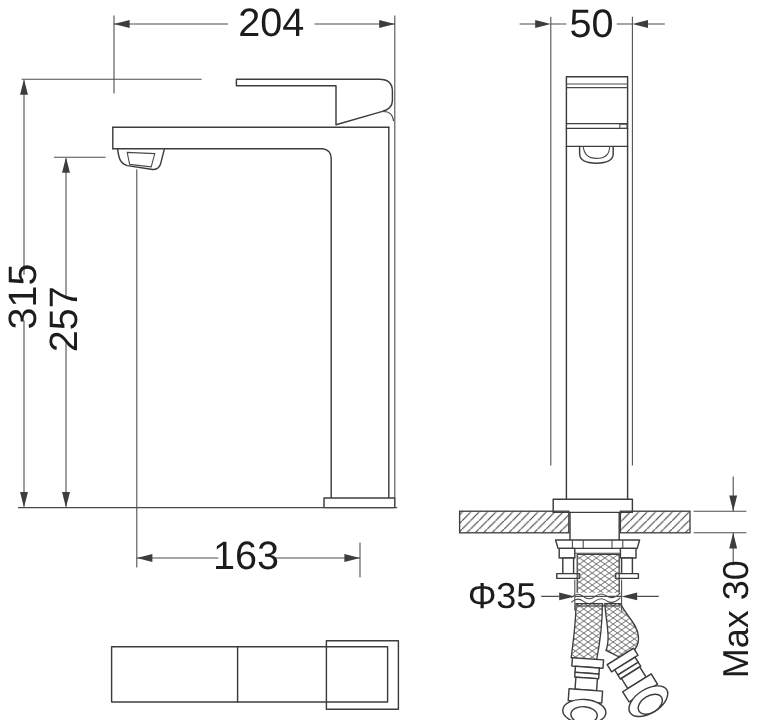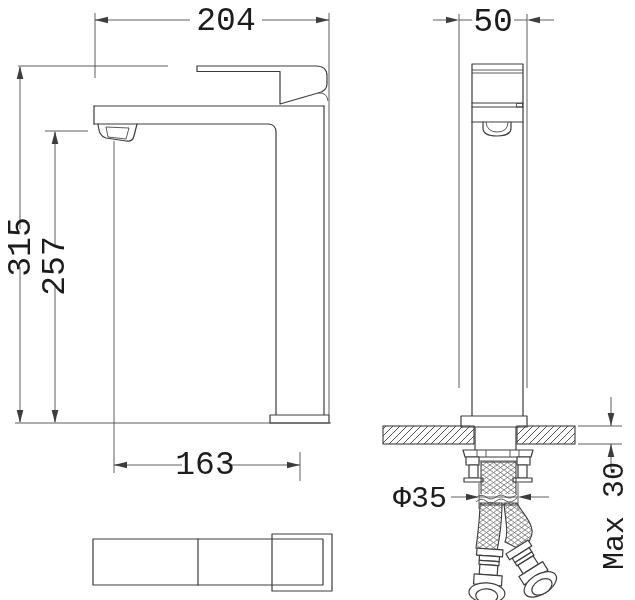--- a/index.html
+++ b/index.html
@@ -4,7 +4,7 @@
 <style>
   html,body{margin:0;padding:0;background:#ffffff;}
   #stage{position:relative;width:635px;height:600px;background:#ffffff;overflow:hidden;
-         font-family:Liberation Mono, monospace;}
+         font-family:Liberation Sans, sans-serif;}
   svg{display:block;}
   .geo{stroke:#3d3d3d;stroke-width:1.2;fill:none;stroke-linejoin:round;stroke-linecap:round;}
   .geo-thin{stroke:#4a4a4a;stroke-width:0.9;fill:none;}

